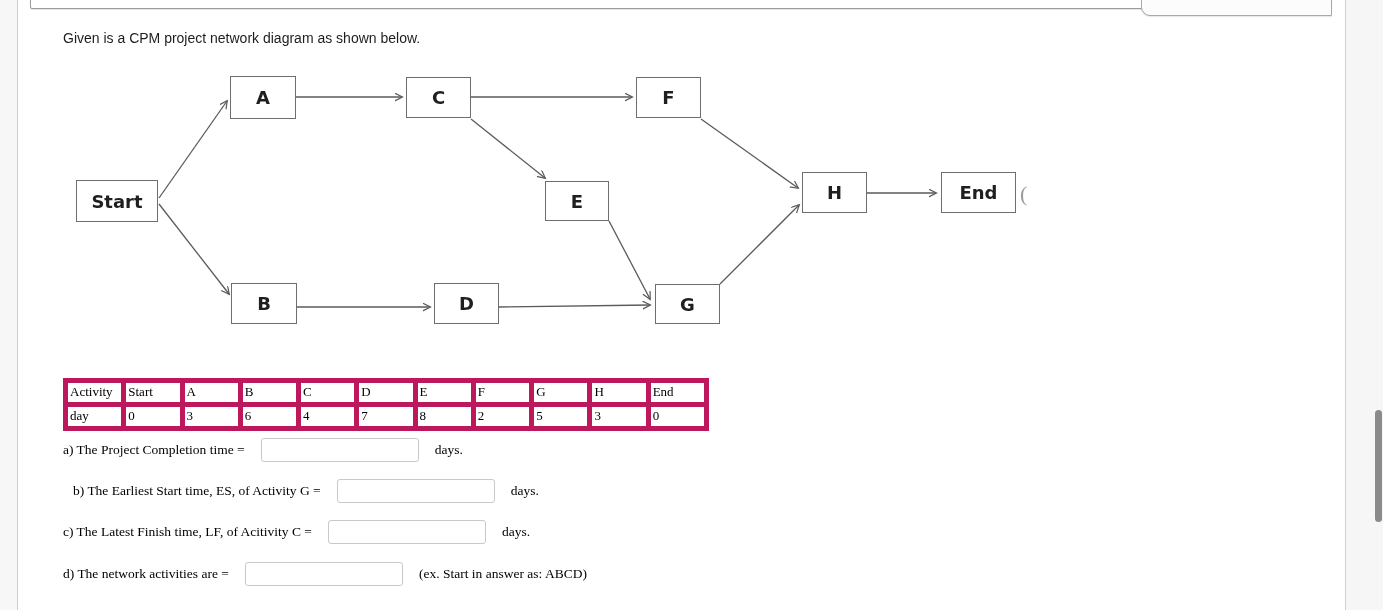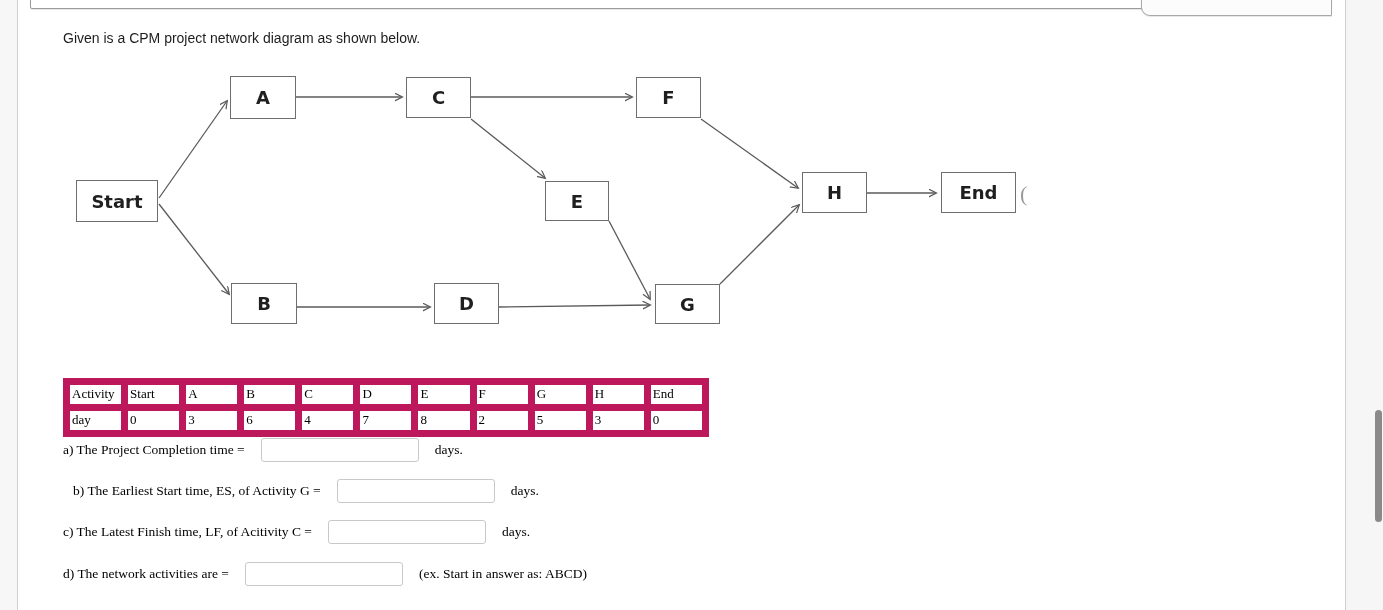--- a/index.html
+++ b/index.html
@@ -33,7 +33,7 @@
   
   #duration-table{position:absolute;left:63px;top:378px;width:646px;border-collapse:collapse;
     table-layout:fixed;font-family:"Liberation Serif",serif;font-size:13px;color:#000;}
-  #duration-table td{border:7px solid #be185d;height:18px;padding:0 0 1px 2px;vertical-align:middle;
+  #duration-table td{border:5px solid #be185d;height:18px;padding:0 0 1px 2px;vertical-align:middle;
     overflow:hidden;white-space:nowrap;}
 
   

